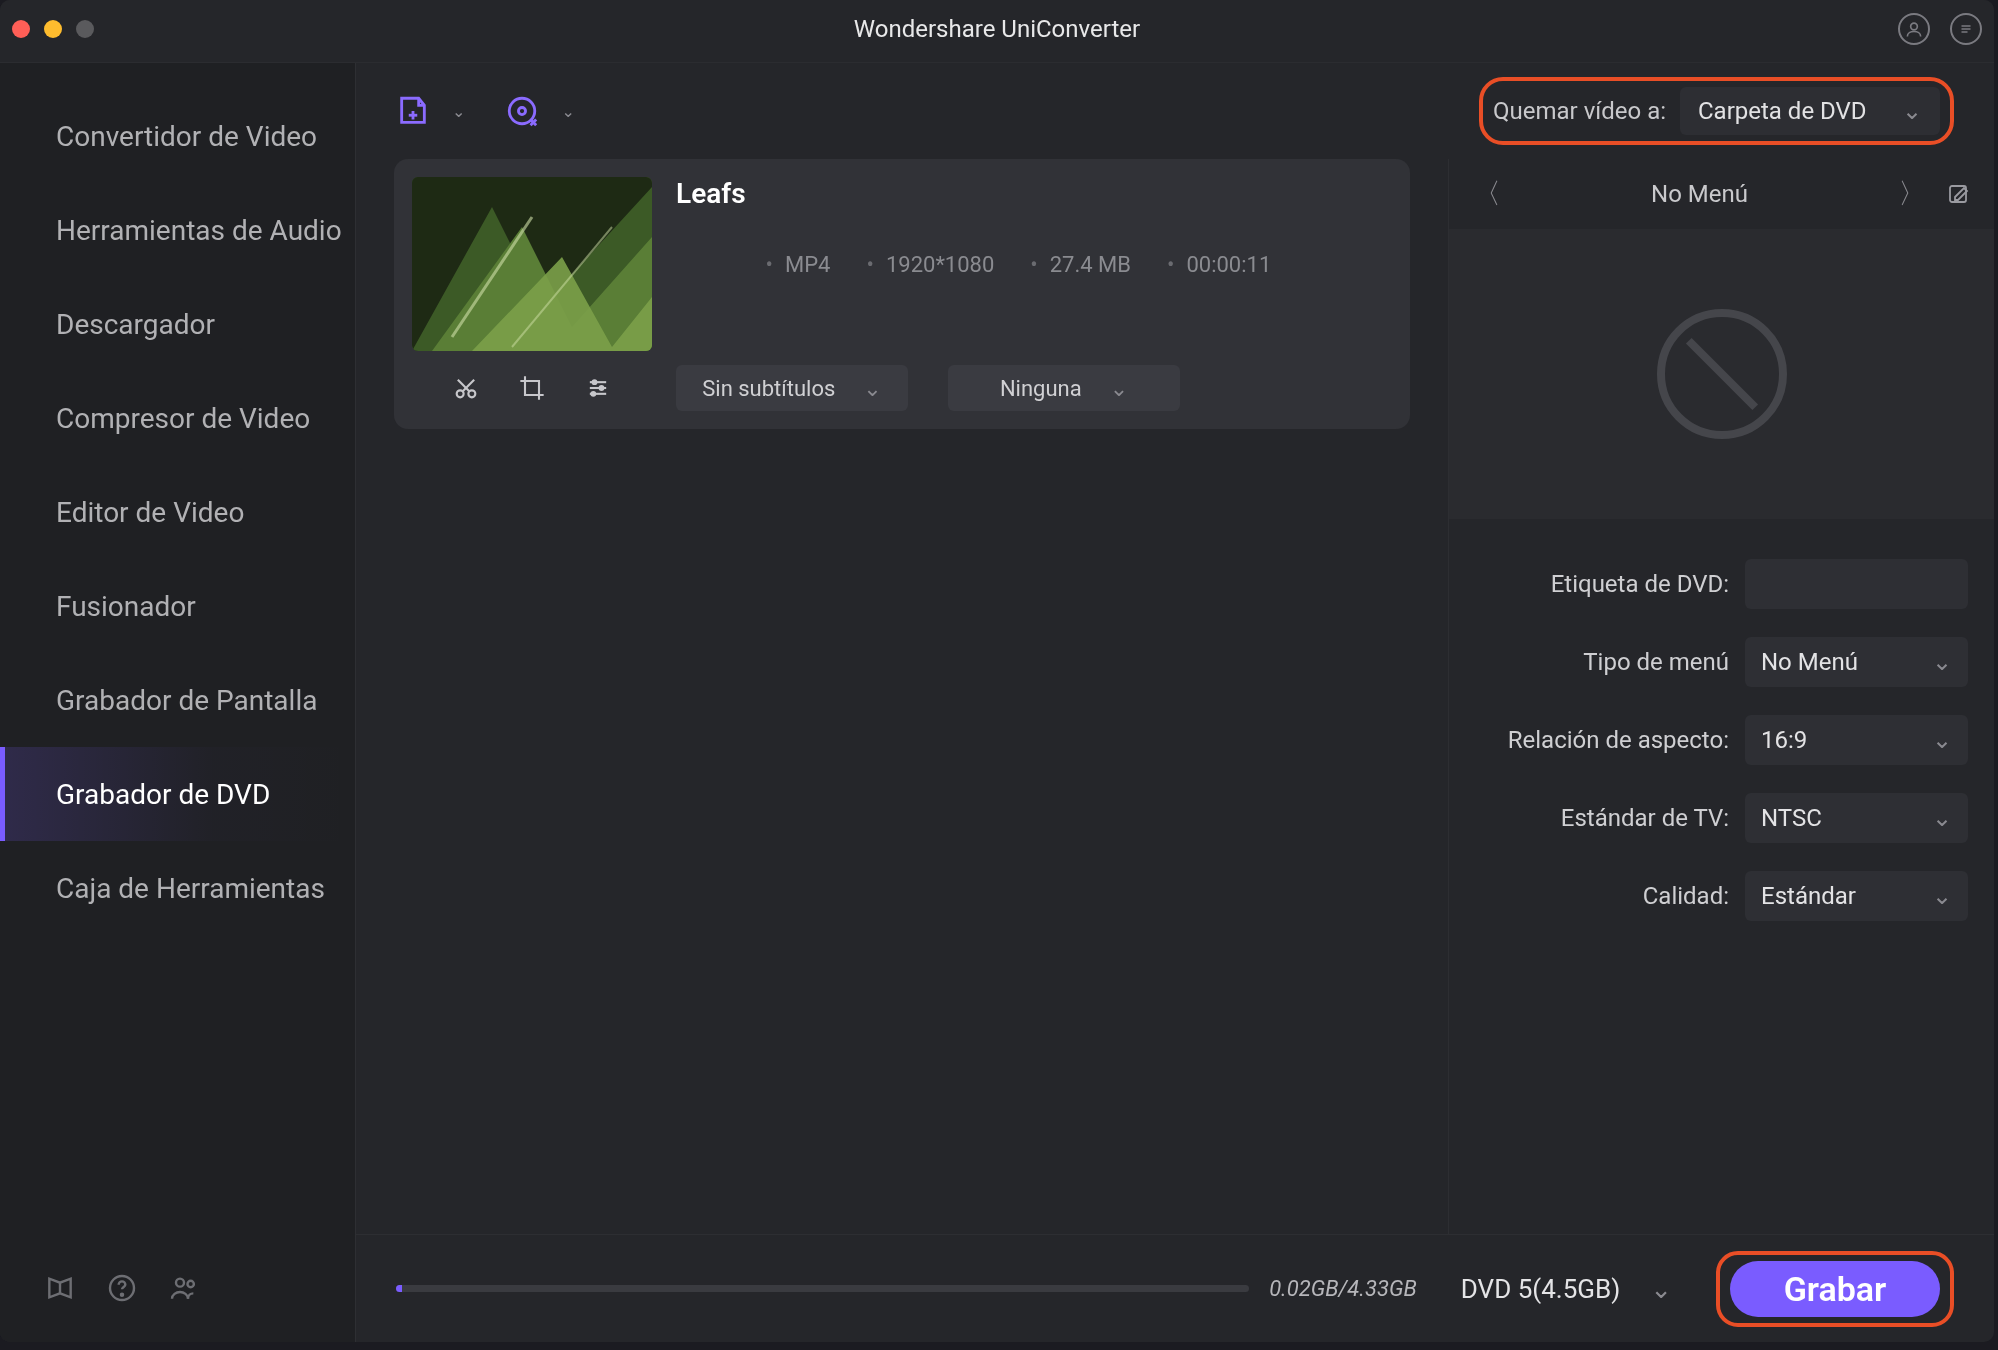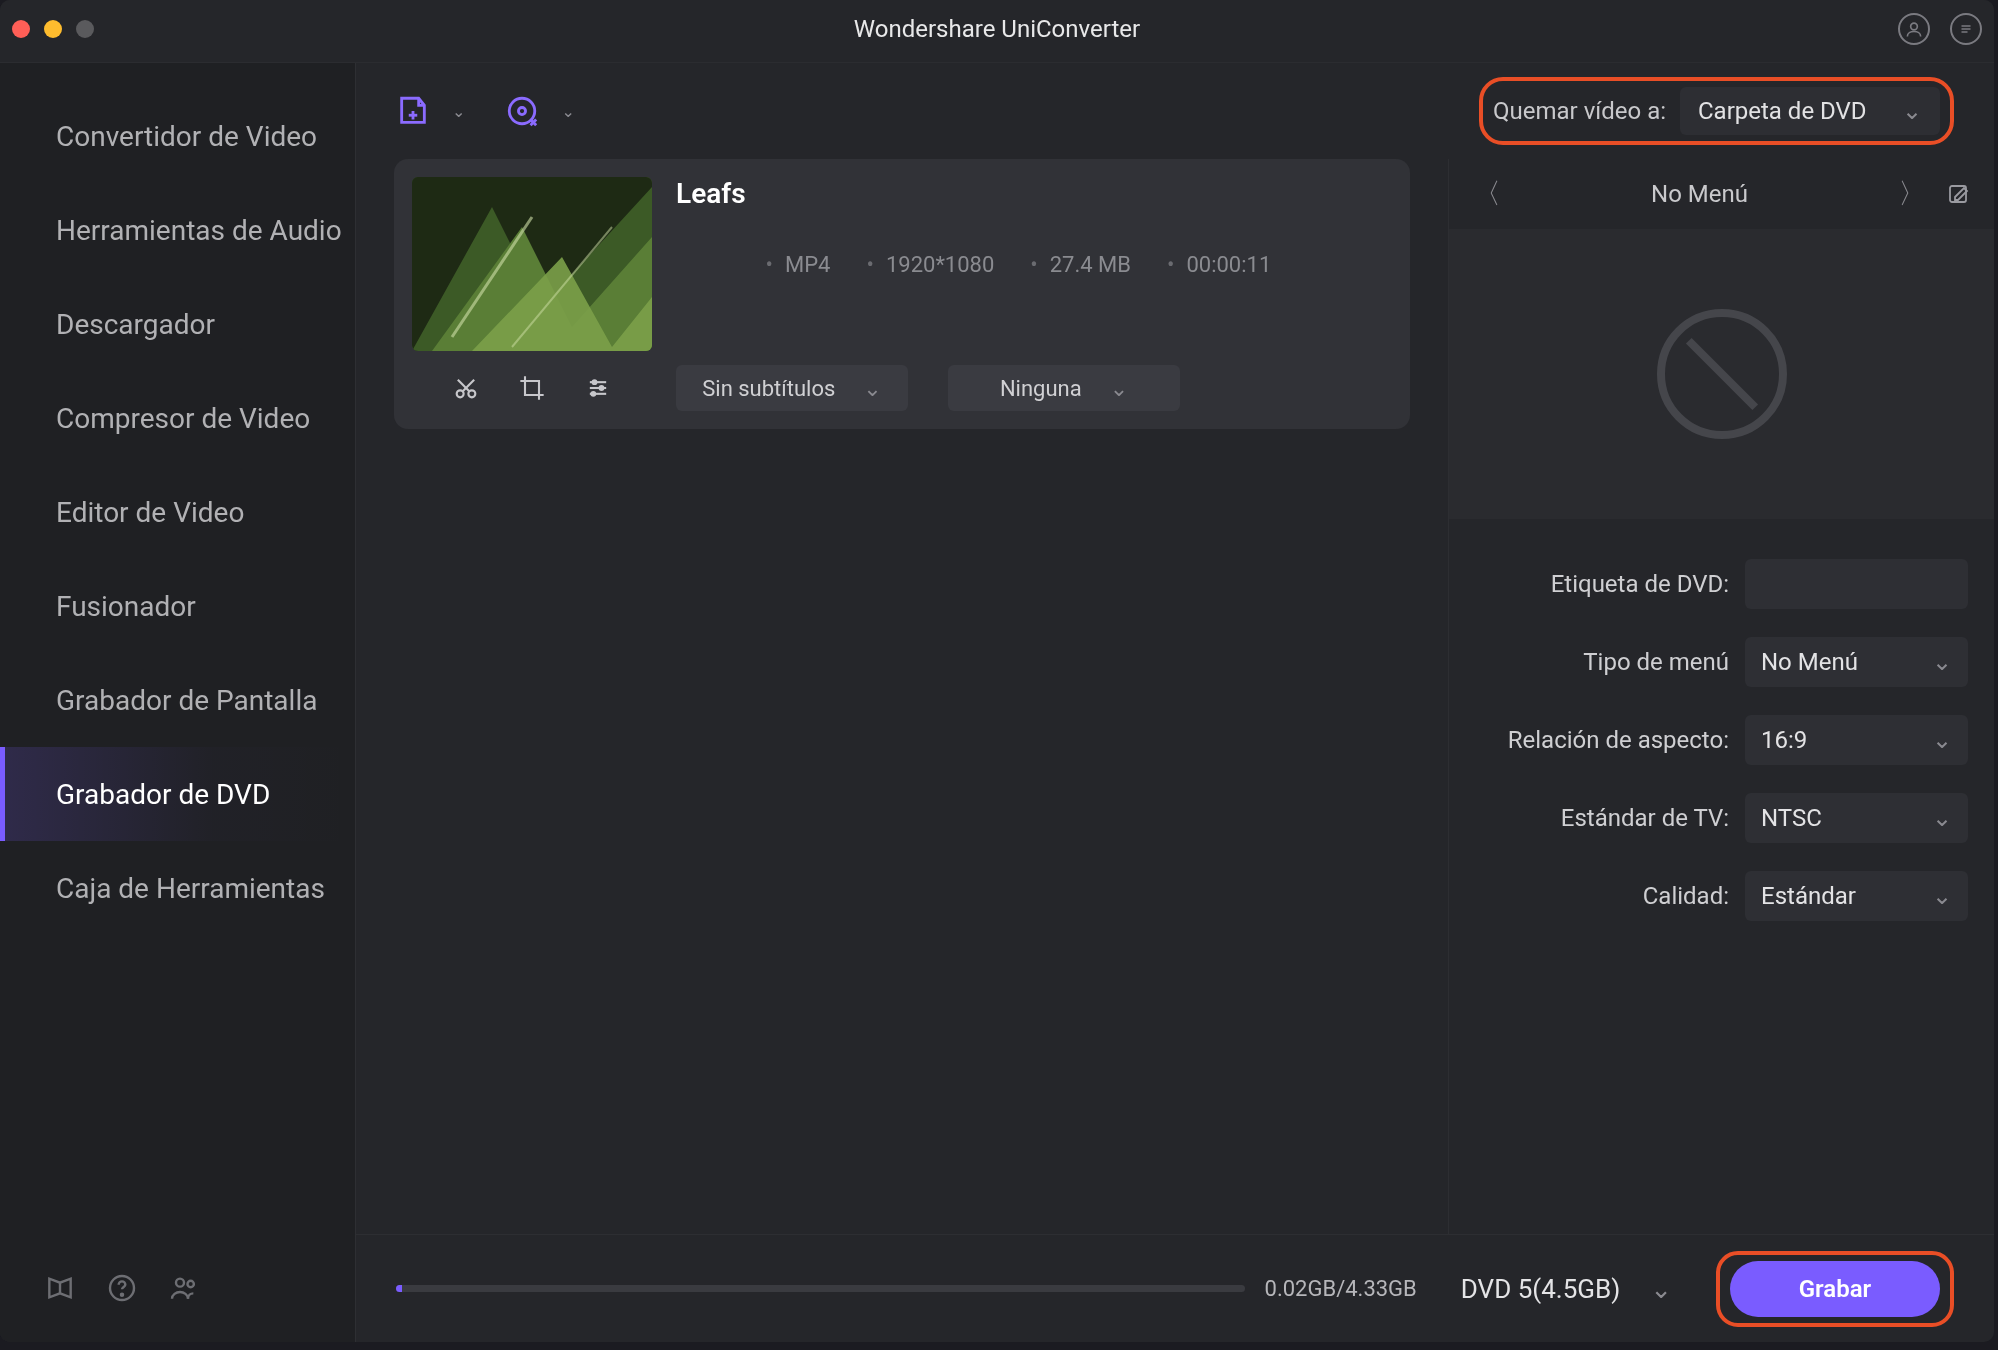--- a/index.html
+++ b/index.html
@@ -77,7 +77,7 @@
   .progress-wrap { flex:1; display:flex; align-items:center; gap:20px; min-width:0; }
   .progress-bar { flex:1; height:7px; background:#3a3b40; border-radius:4px; position:relative; overflow:hidden; }
   .progress-fill { position:absolute; left:0; top:0; bottom:0; width:6px; background:#7a5cff; }
-  .progress-label { font-size:22px; color:#b6b6ba; white-space:nowrap; }
+  .progress-label { font-size:22px; color:#b6b6ba; white-space:nowrap;font-style:italic; }
   .disc-select { background:transparent; height:52px; display:flex; align-items:center; gap:16px; color:#e4e4e6; font-size:26px; cursor:pointer; padding:0 14px; }
   .burn-btn-wrap { border:4px solid #e94e26; border-radius:22px; padding:6px 10px; }
   .burn-btn { width:210px; height:56px; background:#7a5cff; color:#fff; border:none; border-radius:30px; font-size:24px; font-weight:600; cursor:pointer; }

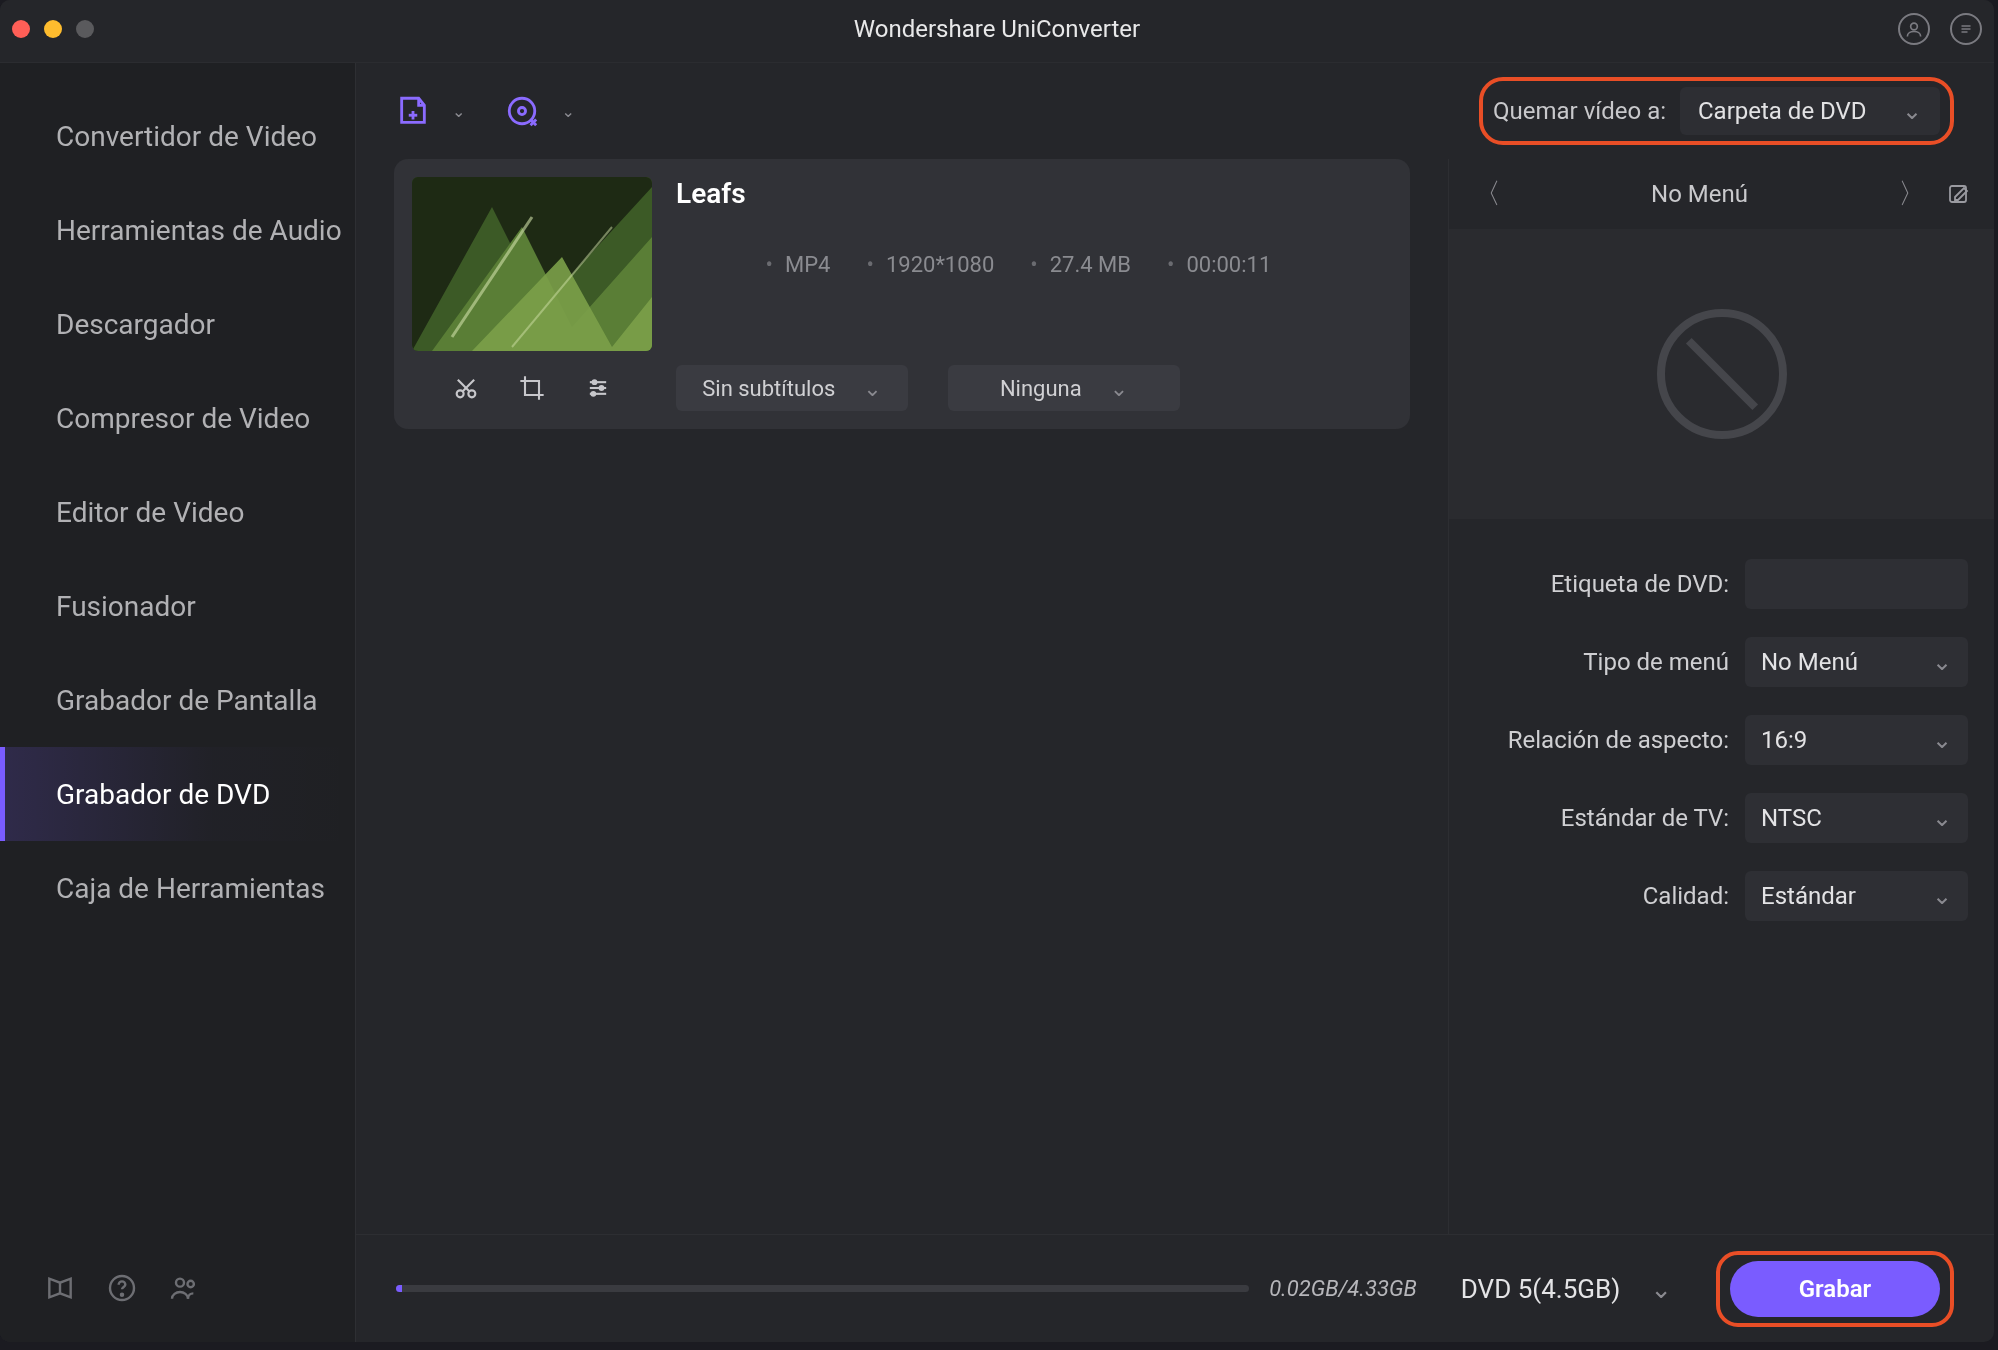--- a/index.html
+++ b/index.html
@@ -80,7 +80,7 @@
   .progress-label { font-size:22px; color:#b6b6ba; white-space:nowrap;font-style:italic; }
   .disc-select { background:transparent; height:52px; display:flex; align-items:center; gap:16px; color:#e4e4e6; font-size:26px; cursor:pointer; padding:0 14px; }
   .burn-btn-wrap { border:4px solid #e94e26; border-radius:22px; padding:6px 10px; }
-  .burn-btn { width:210px; height:56px; background:#7a5cff; color:#fff; border:none; border-radius:30px; font-size:24px; font-weight:600; cursor:pointer; }
+  .burn-btn { width:210px; height:56px; background:#7a5cff; color:#fff; border:none; border-radius:30px; font-size:34px; font-weight:600; cursor:pointer; }
 
   .sep { height:1px; background:#2b2c30; margin-top:4px; }
 

